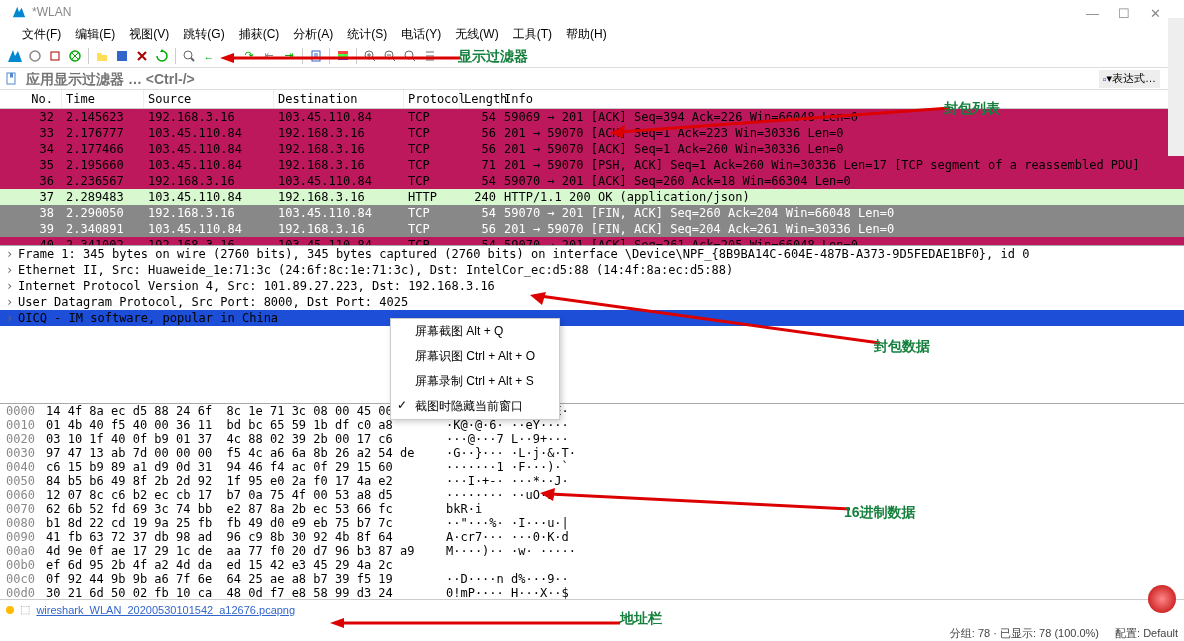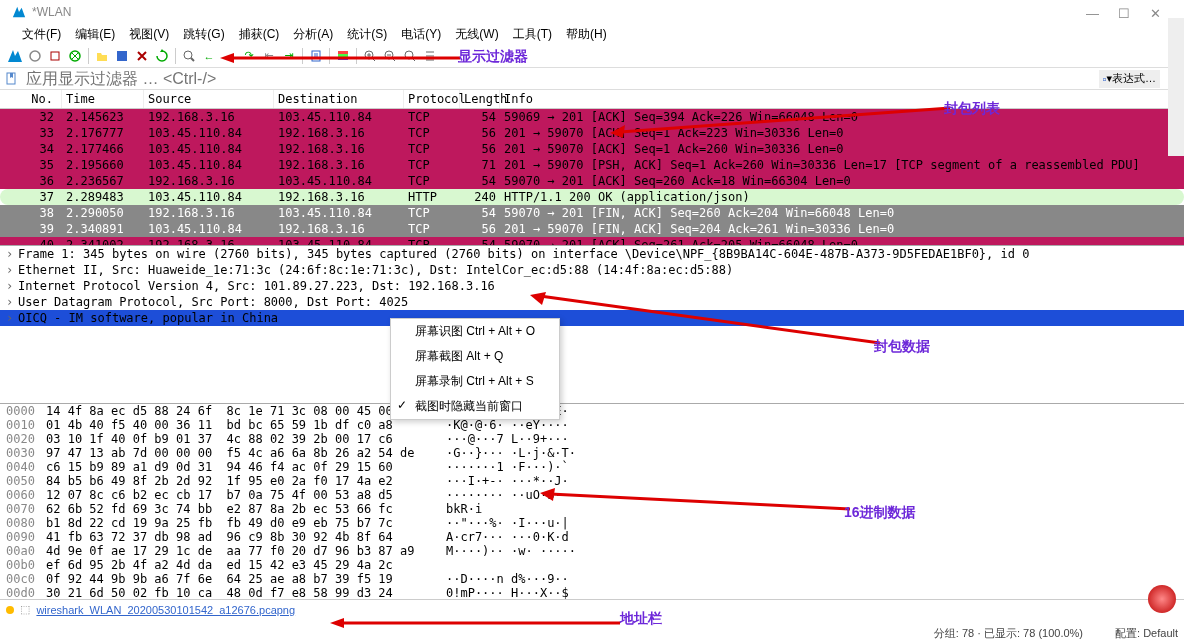--- a/index.html
+++ b/index.html
@@ -59,7 +59,7 @@
     .cm-item { padding: 4px 24px 4px 24px; cursor: pointer; position: relative; }
     .cm-item.checked::before { content: '✓'; position: absolute; left: 6px; }
     
-    .annotation { position: absolute; color: #6d28d9; font-size: 14px; font-weight: bold; z-index: 50; pointer-events: none; }
+    .annotation { position: absolute; color: #15803d; font-size: 14px; font-weight: bold; z-index: 50; pointer-events: none; }
     .arrow { position: absolute; z-index: 49; pointer-events: none; }
     .arrow-line { stroke: #d00; stroke-width: 3; fill: none; }
     .arrow-head { fill: #d00; }

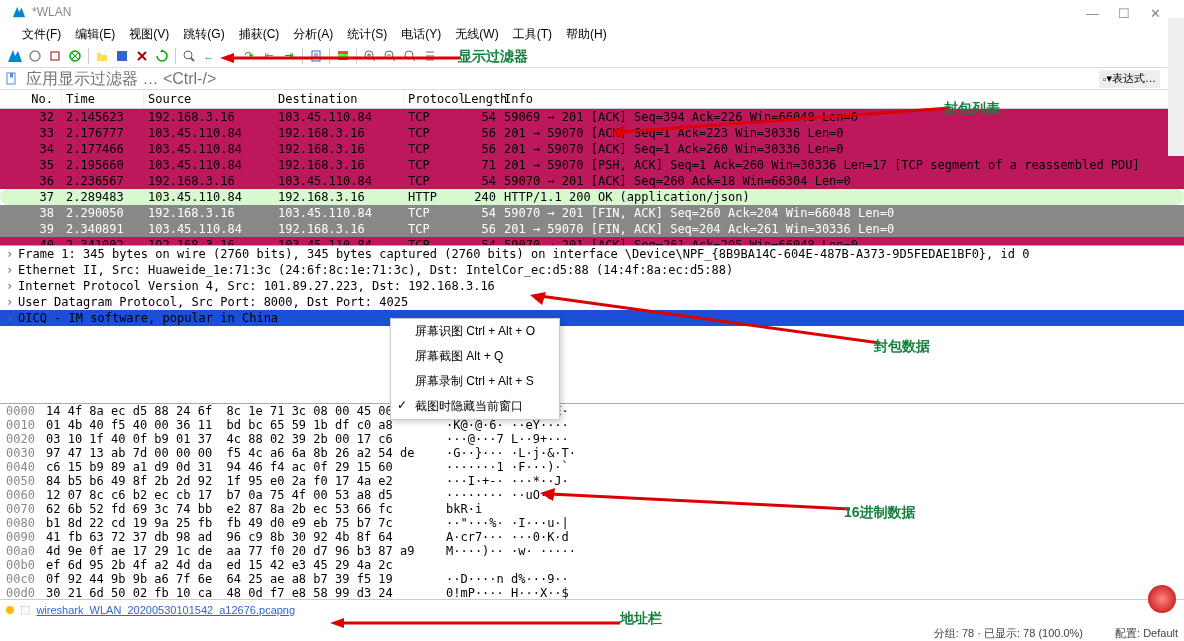--- a/index.html
+++ b/index.html
@@ -20,7 +20,7 @@
     
     .filter-bar { height: 22px; display: flex; align-items: center; padding: 2px 4px; border-bottom: 1px solid #ddd; position: relative; }
     .filter-icon { width: 16px; height: 16px; margin-right: 2px; }
-    .filter-input { flex: 1; border: none; outline: none; font-size: 16px; padding: 2px 4px; color: #737373; background: transparent; }
+    .filter-input { flex: 1; border: none; outline: none; font-size: 14px; padding: 2px 4px; color: #737373; background: transparent; font-weight: bold; }
     .filter-right { display: flex; gap: 2px; }
     
     .packet-list { height: 156px; overflow: auto; border-bottom: 1px solid #aaa; font-family: Consolas, monospace; font-size: 12px; }

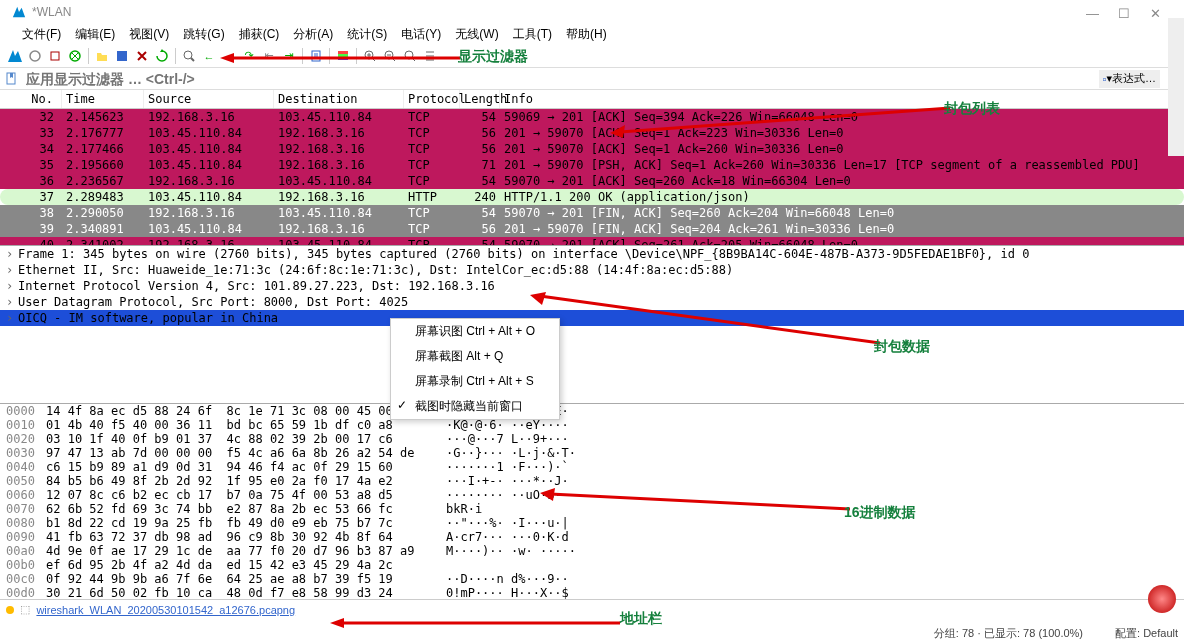--- a/index.html
+++ b/index.html
@@ -36,7 +36,7 @@
     .col-len { width: 40px; text-align: right; }
     .col-info { flex: 1; }
     .row-tcp { background: #be185d; }
-    .row-http { background: #d8f8d0; border-radius: 8px; }
+    .row-http { background: #d8f8d0; }
     .row-selected { background: #888; color: #fff; }
     
     .packet-details { height: 158px; border-bottom: 1px solid #aaa; overflow: auto; font-family: Consolas, monospace; font-size: 12px; position: relative; background: #fff; }

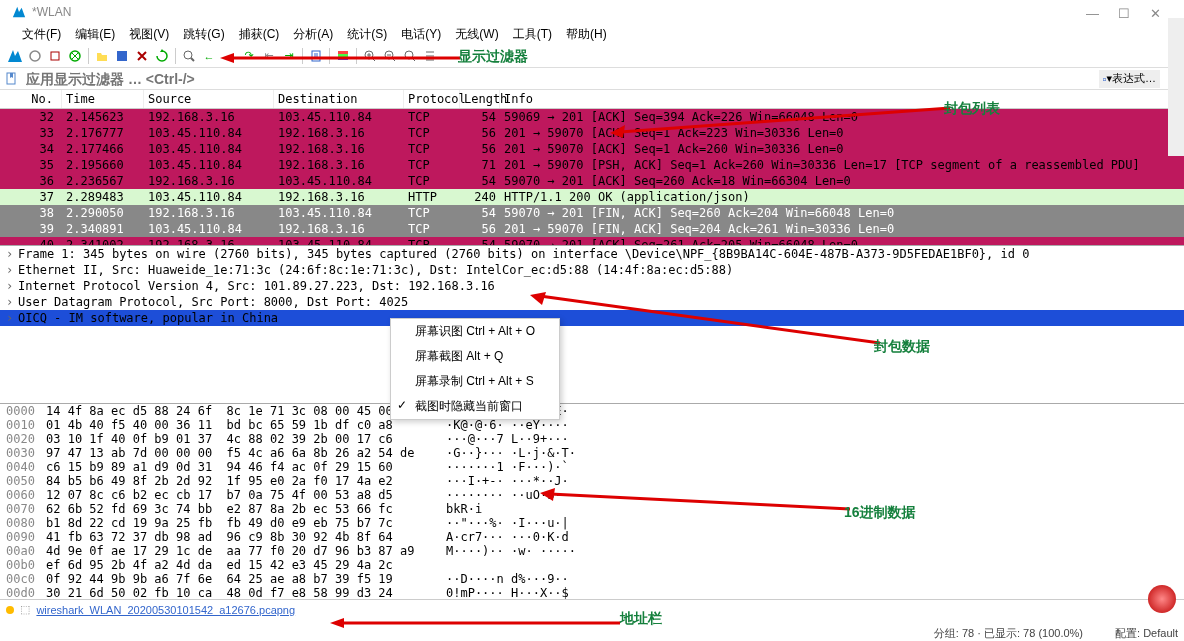--- a/index.html
+++ b/index.html
@@ -340,8 +340,8 @@
 </div>
 
 <div class="context-menu" id="ctx-menu">
+    <div class="cm-item">屏幕截图 Alt + Q</div>
     <div class="cm-item">屏幕识图 Ctrl + Alt + O</div>
-    <div class="cm-item">屏幕截图 Alt + Q</div>
     <div class="cm-item">屏幕录制 Ctrl + Alt + S</div>
     <div class="cm-item checked">截图时隐藏当前窗口</div>
   </div>

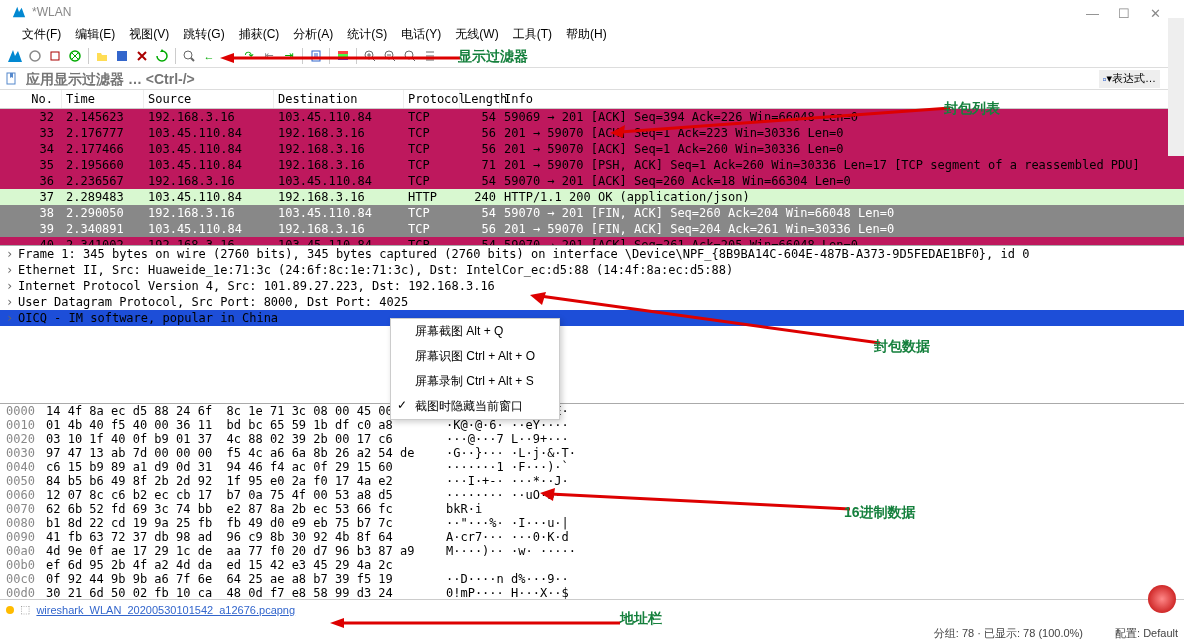--- a/index.html
+++ b/index.html
@@ -53,7 +53,7 @@
     .statusbar { height: 20px; border-top: 1px solid #ccc; display: flex; align-items: center; padding: 0 6px; font-size: 11px; color: #444; }
     .sb-left { display: flex; align-items: center; gap: 6px; }
     .sb-dot { width: 8px; height: 8px; border-radius: 50%; }
-    .sb-right { margin-left: auto; display: flex; gap: 32px; margin-top: 48px; }
+    .sb-right { margin-left: auto; display: flex; gap: 16px; margin-top: 48px; }
     
     .context-menu { position: absolute; left: 390px; top: 318px; background: #fff; border: 1px solid #ccc; box-shadow: 2px 2px 6px rgba(0,0,0,0.2); font-size: 12px; z-index: 100; }
     .cm-item { padding: 4px 24px 4px 24px; cursor: pointer; position: relative; }

